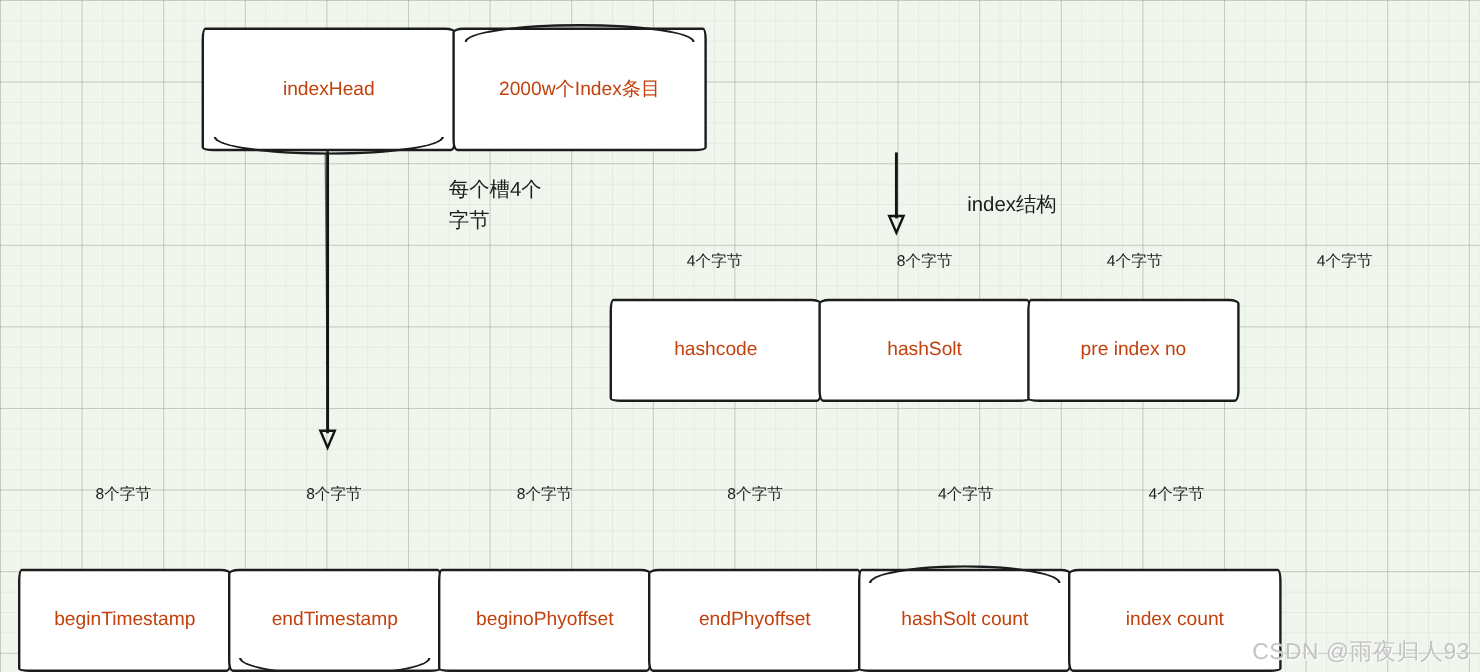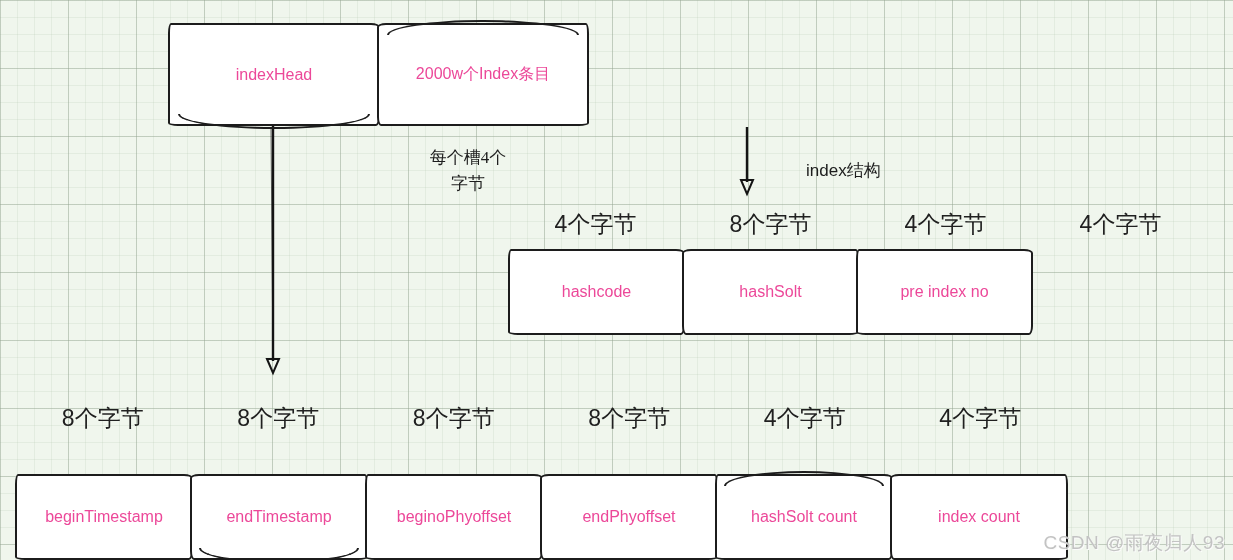--- a/index.html
+++ b/index.html
@@ -26,7 +26,7 @@
     background:#ffffff;
     border:2.5px solid #1c1c1c;
     display:flex;align-items:center;justify-content:center;
-    font-size:16px;color:#ec4899;
+    font-size:16px;color:#c2410c;
     border-radius:3px 9px 4px 10px / 10px 4px 9px 3px;
   }
   .box:nth-child(even){border-radius:9px 3px 10px 4px / 4px 10px 3px 9px;}

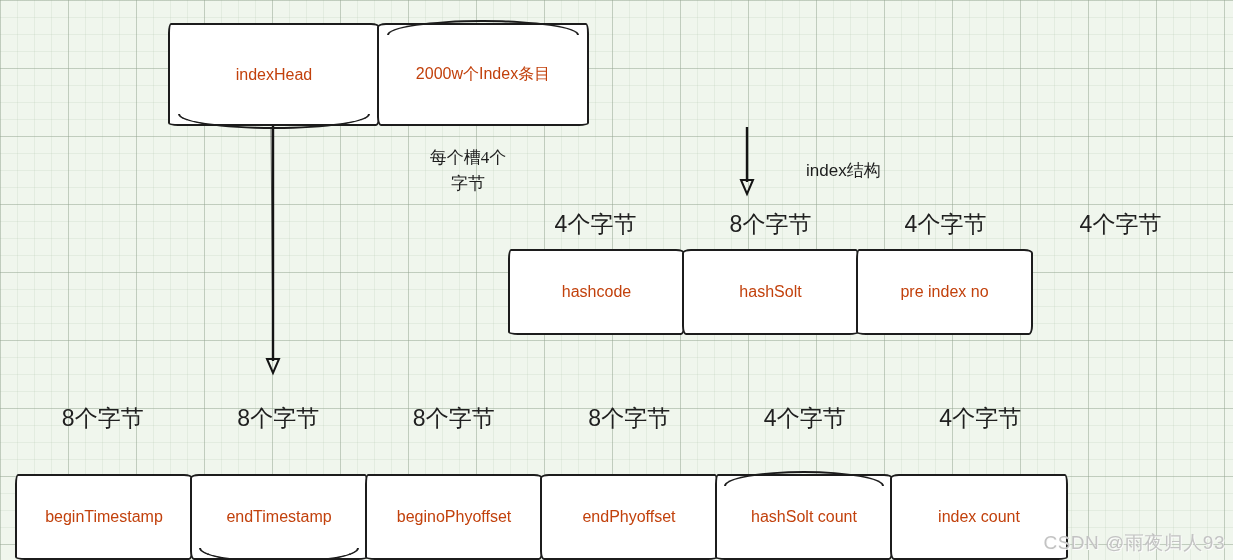--- a/index.html
+++ b/index.html
@@ -56,7 +56,7 @@
   .head-sizes span{width:175.5px;}
 
   .note{position:absolute;color:#1d1d1d;font-size:17px;line-height:26px;}
-  .note-slot{left:390px;top:145px;width:156px;text-align:center;font-family:Liberation Serif, serif;}
+  .note-slot{left:374px;top:145px;width:156px;text-align:left;}
   .note-index{left:806px;top:158px;}
 
   svg.arrows{position:absolute;left:0;top:0;pointer-events:none;}

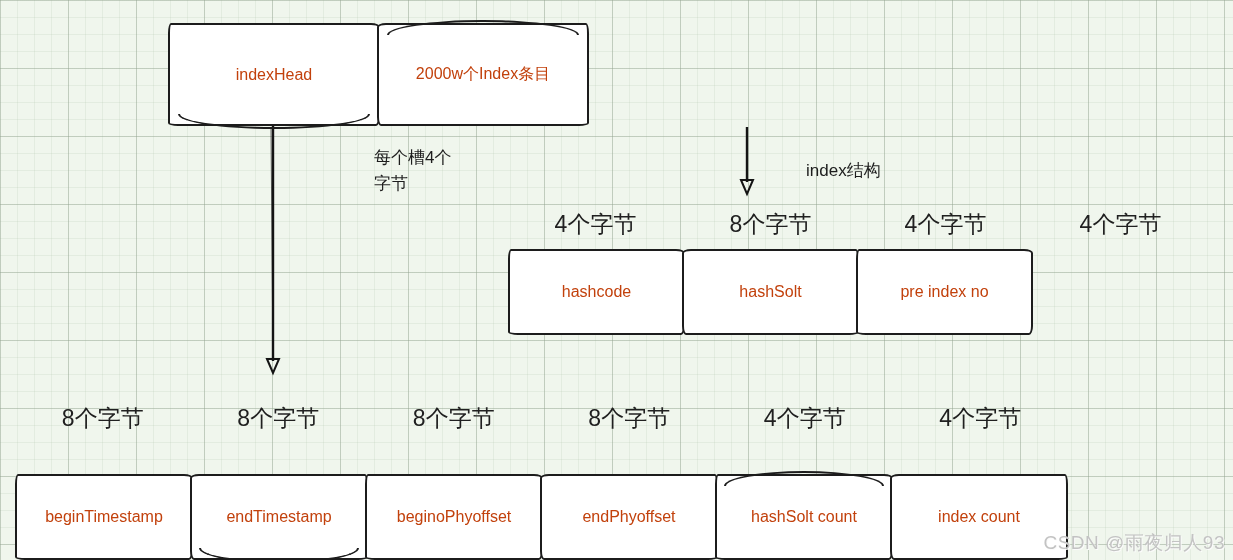--- a/index.html
+++ b/index.html
@@ -48,7 +48,7 @@
   .head-row{left:15px;top:442px;}
   .head-row .box{width:178px;height:86px;margin-top:32px;}
 
-  .size-labels{position:absolute;display:flex;color:#202020;font-size:23px;}
+  .size-labels{position:absolute;display:flex;color:#202020;font-size:13px;}
   .size-labels span{display:block;text-align:center;}
   .index-sizes{left:508px;top:209px;width:700px;}
   .index-sizes span{width:175px;}

